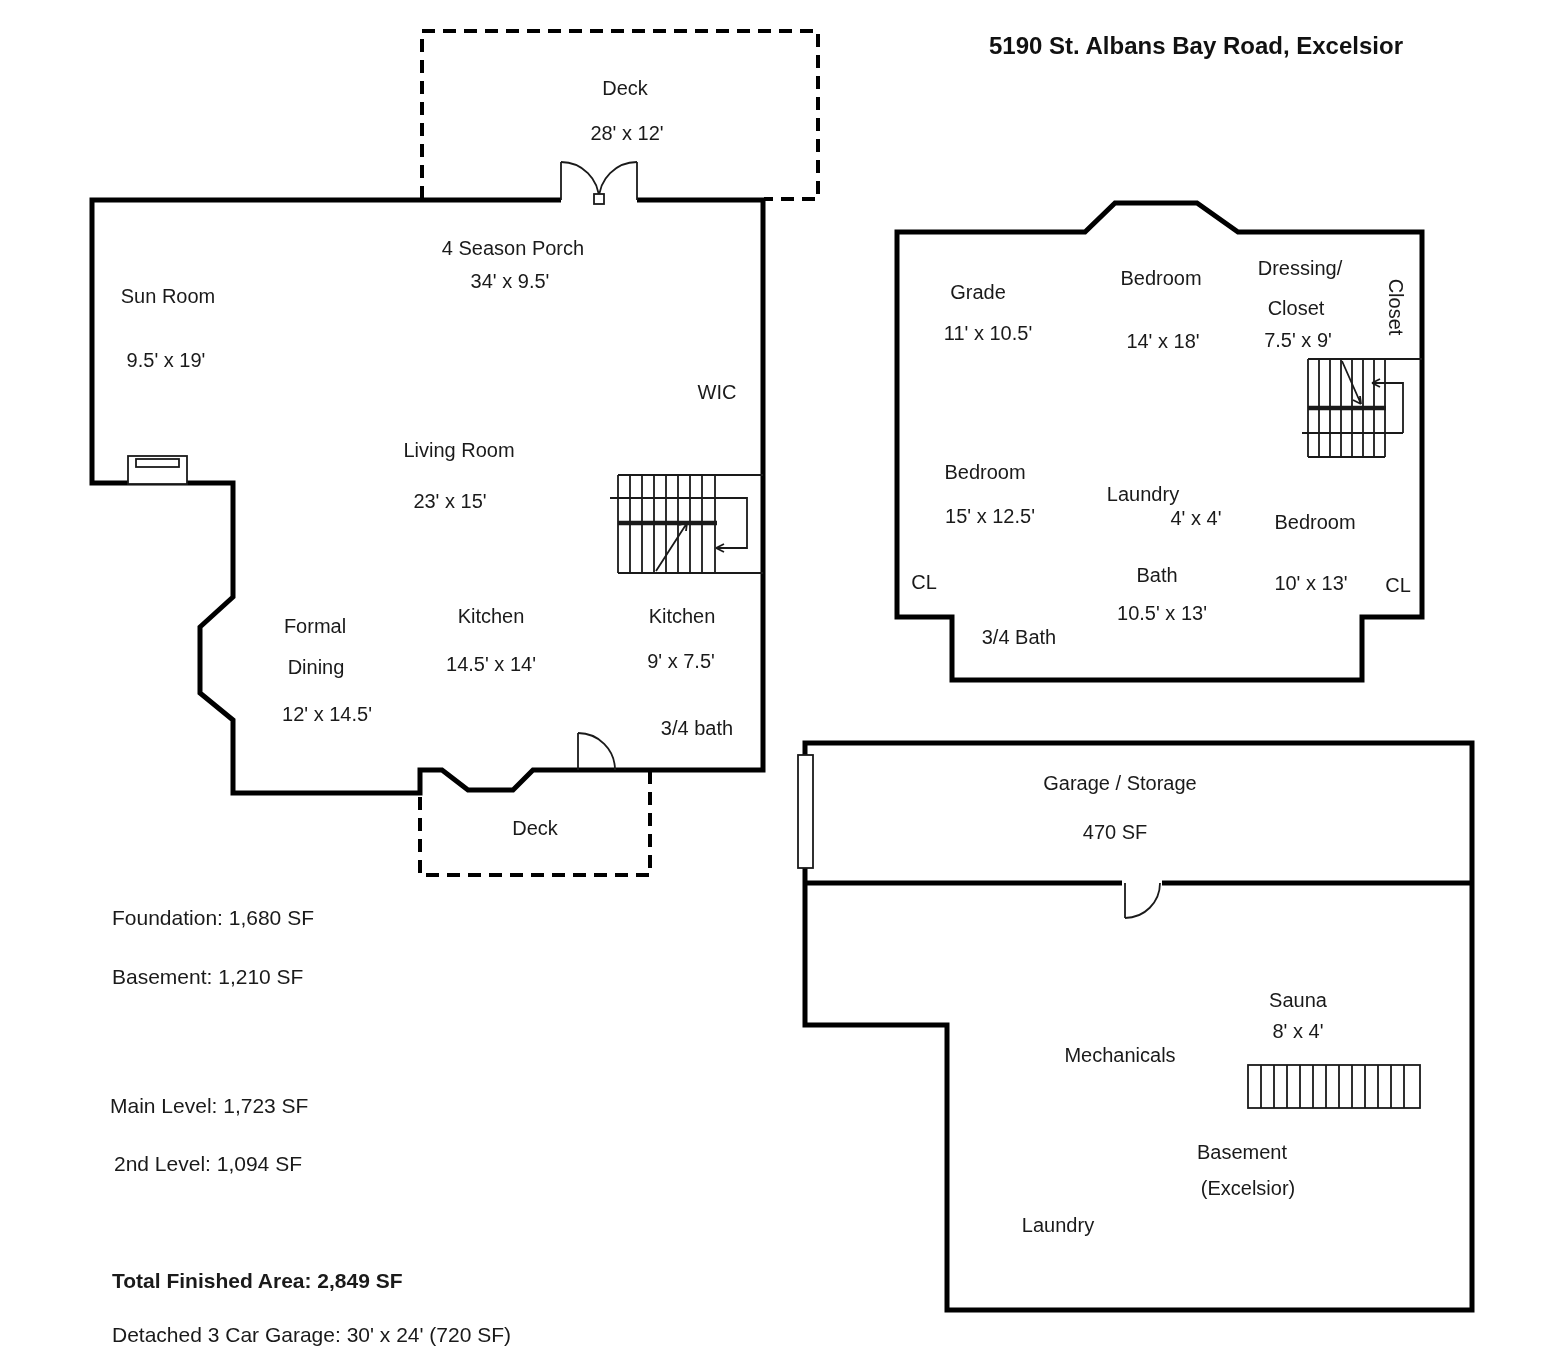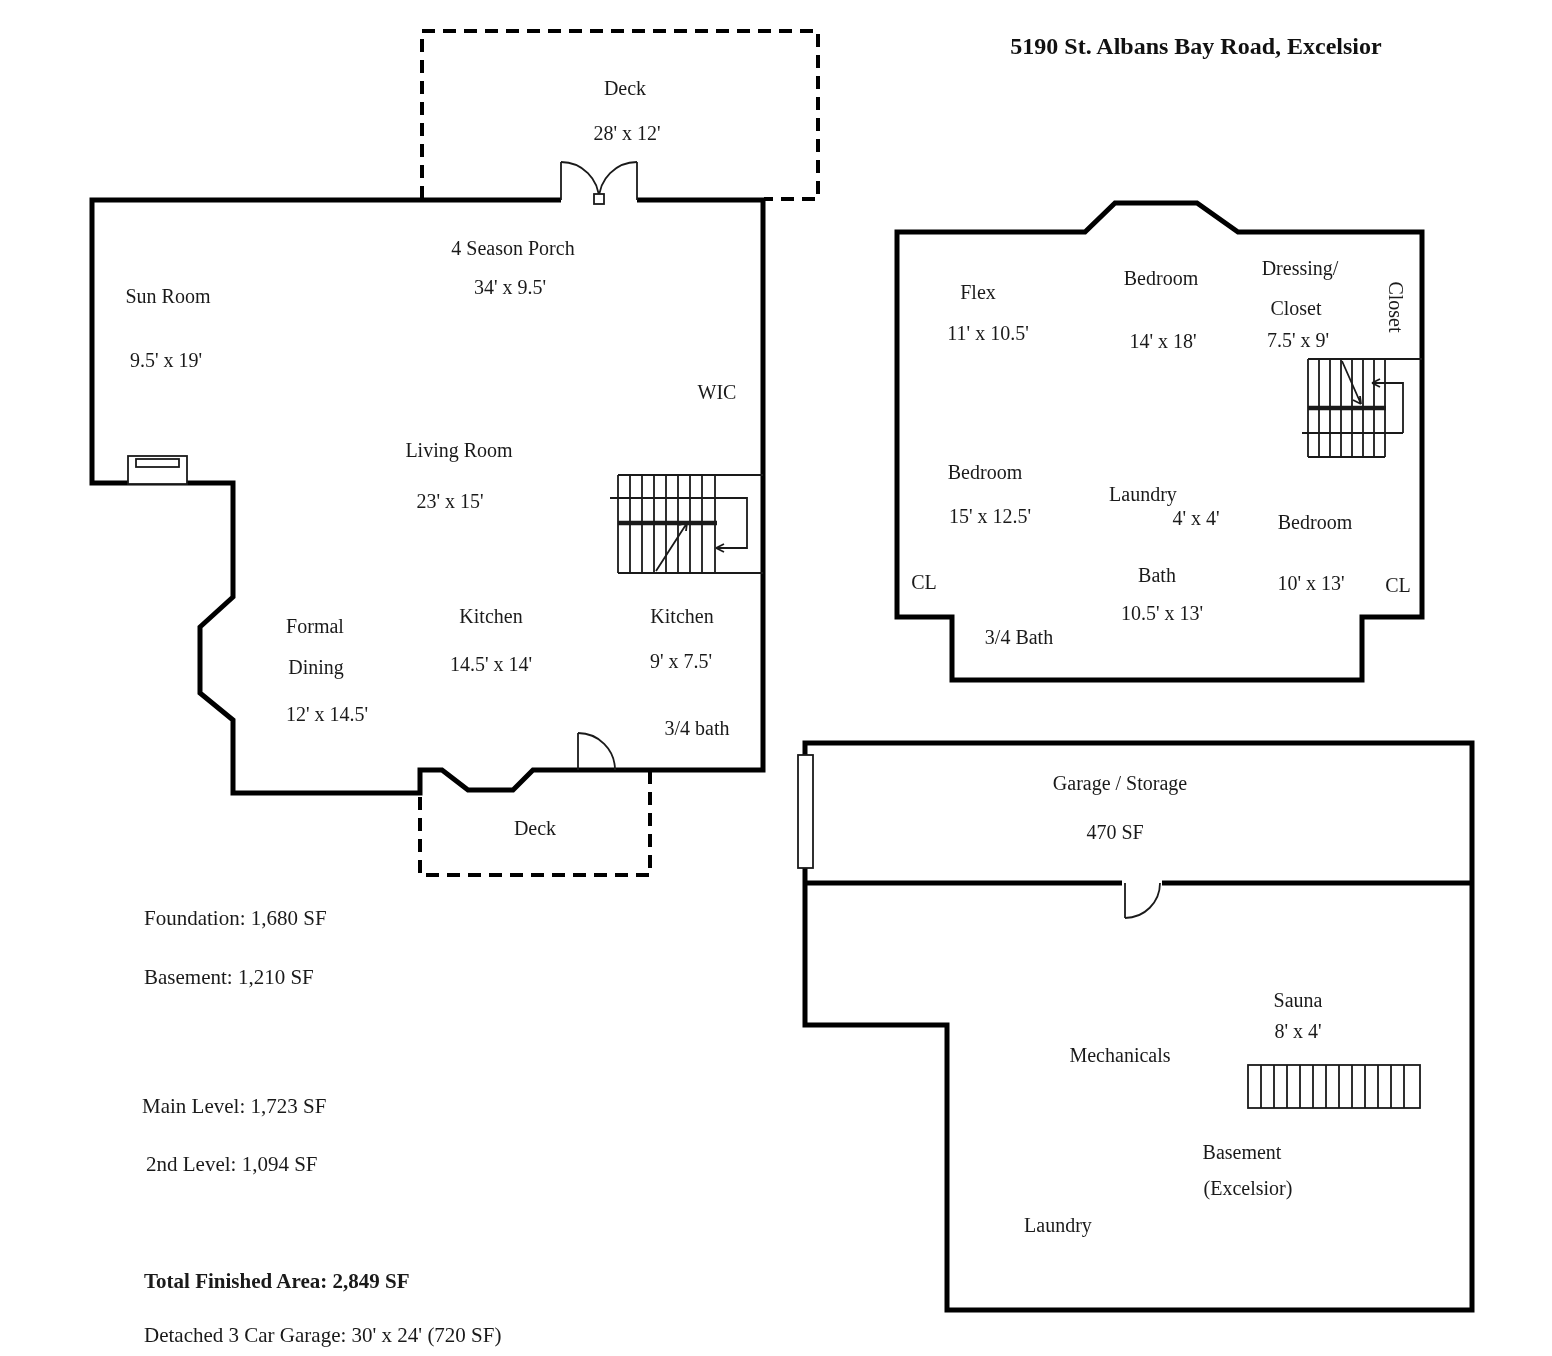--- a/index.html
+++ b/index.html
@@ -4,7 +4,7 @@
 <style>
   html,body{margin:0;padding:0;background:#fff;}
   #canvas{position:relative;width:1552px;height:1356px;background:#ffffff;overflow:hidden;
-          font-family:Liberation Serif, serif;}
+          font-family:Liberation Sans, sans-serif;}
   svg{position:absolute;left:0;top:0;}
   .wall{fill:none;stroke:#000000;stroke-width:5;stroke-linejoin:miter;}
   .thin{fill:none;stroke:#1a1a1a;stroke-width:1.8;}

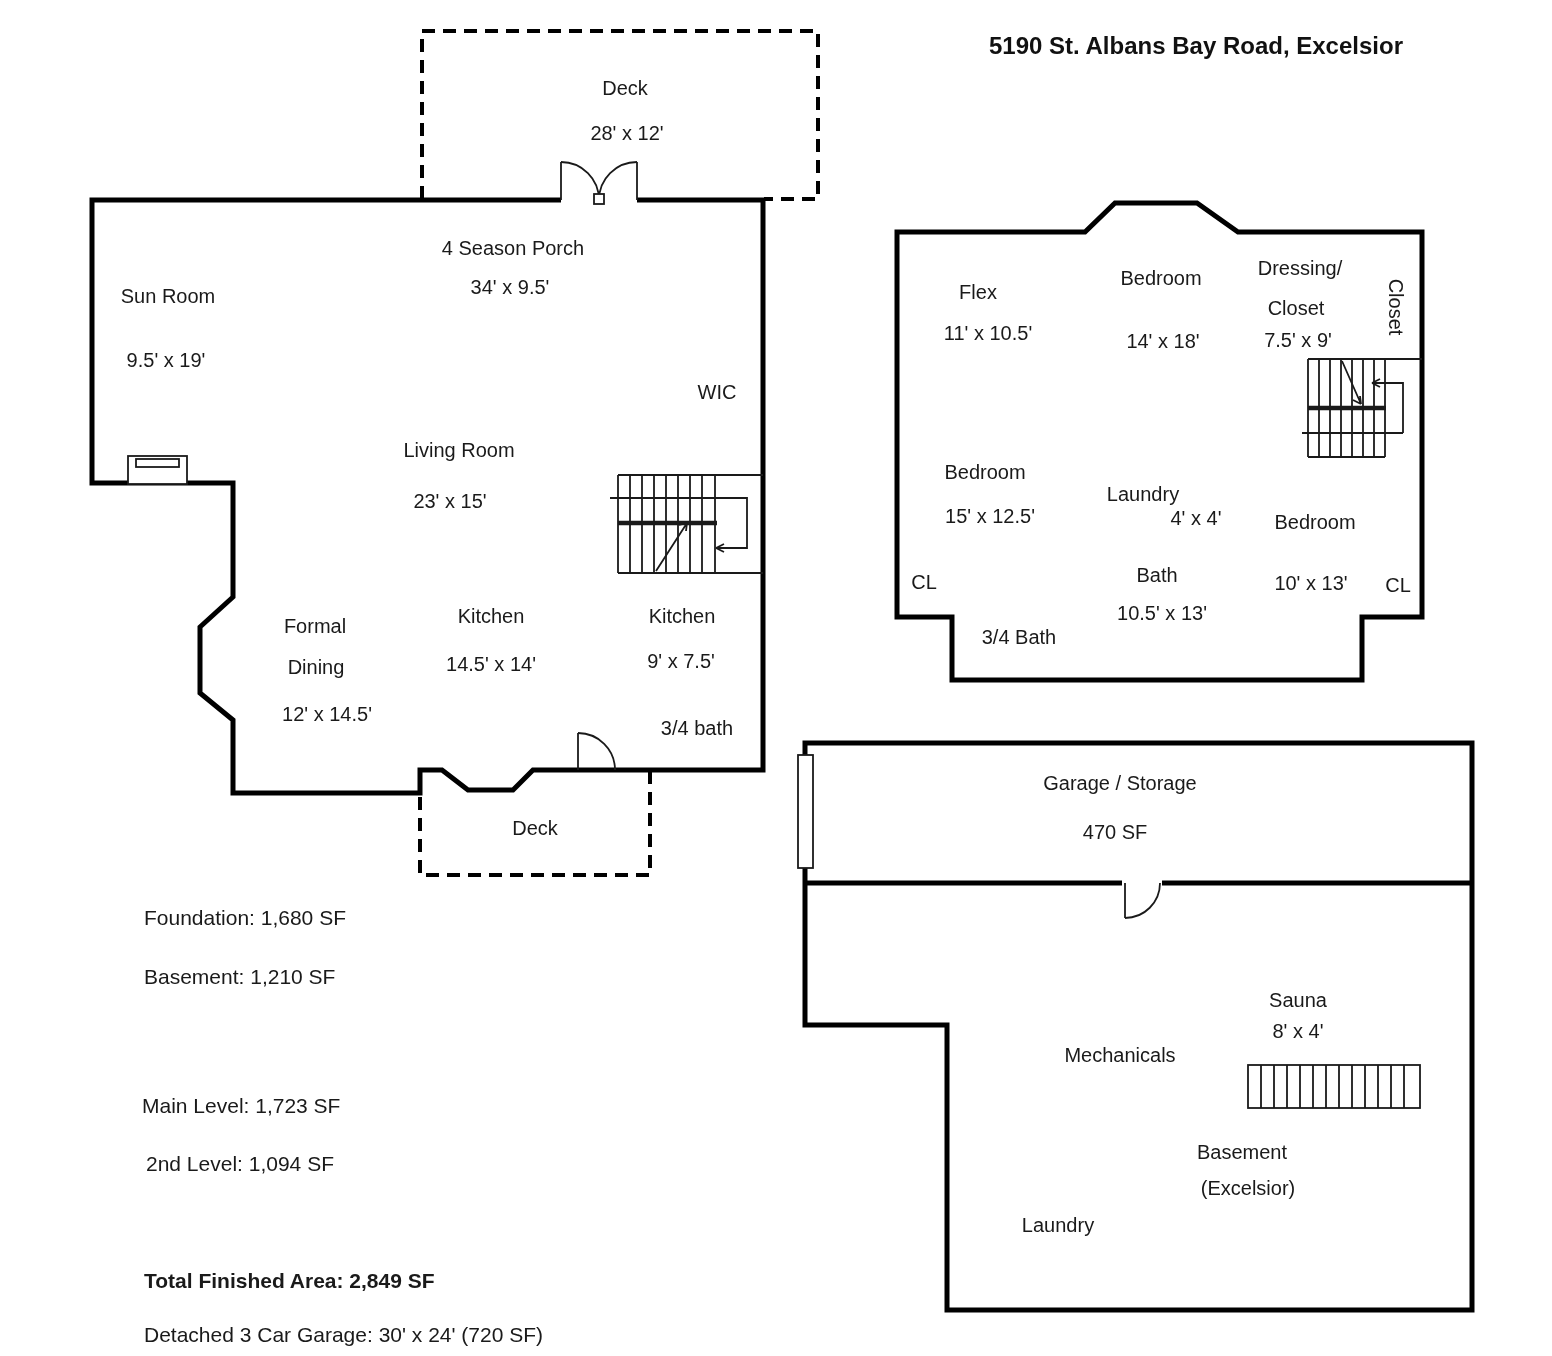--- a/index.html
+++ b/index.html
@@ -83,7 +83,7 @@
   <div class="lbl" style="left:625px;top:88px">Deck</div>
   <div class="lbl" style="left:627px;top:133px">28' x 12'</div>
   <div class="lbl" style="left:513px;top:248px">4 Season Porch</div>
-  <div class="lbl" style="left:510px;top:287px">34' x 9.5'</div>
+  <div class="lbl" style="left:510px;top:281px">34' x 9.5'</div>
   <div class="lbl" style="left:168px;top:296px">Sun Room</div>
   <div class="lbl" style="left:166px;top:360px">9.5' x 19'</div>
   <div class="lbl" style="left:717px;top:392px">WIC</div>

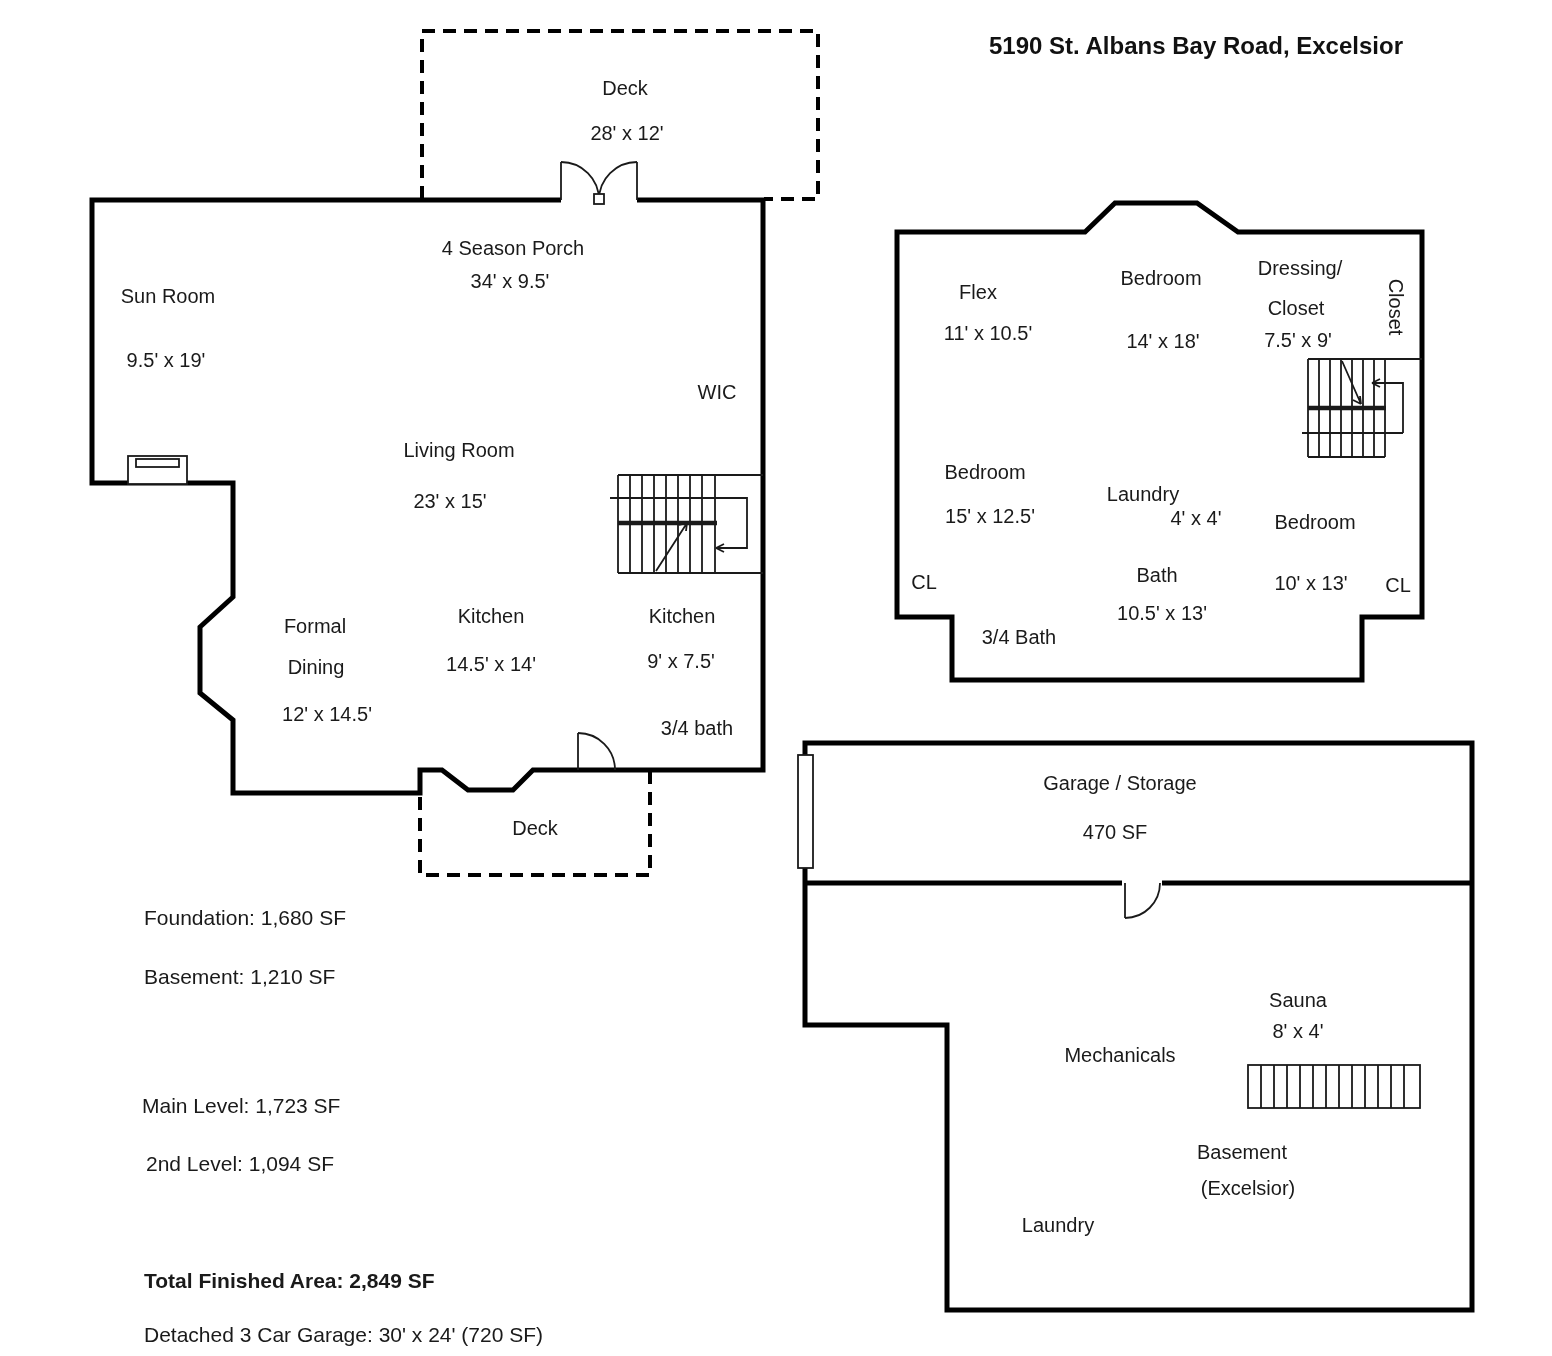--- a/index.html
+++ b/index.html
@@ -99,7 +99,7 @@
   <div class="lbl" style="left:697px;top:728px">3/4 bath</div>
   <div class="lbl" style="left:535px;top:828px">Deck</div>
 
-  <div class="lbl" style="left:978px;top:292px">Flex</div>
+  <div class="lbl" style="left:978px;top:292px">Grade</div>
   <div class="lbl" style="left:988px;top:333px">11' x 10.5'</div>
   <div class="lbl" style="left:1161px;top:278px">Bedroom</div>
   <div class="lbl" style="left:1163px;top:341px">14' x 18'</div>

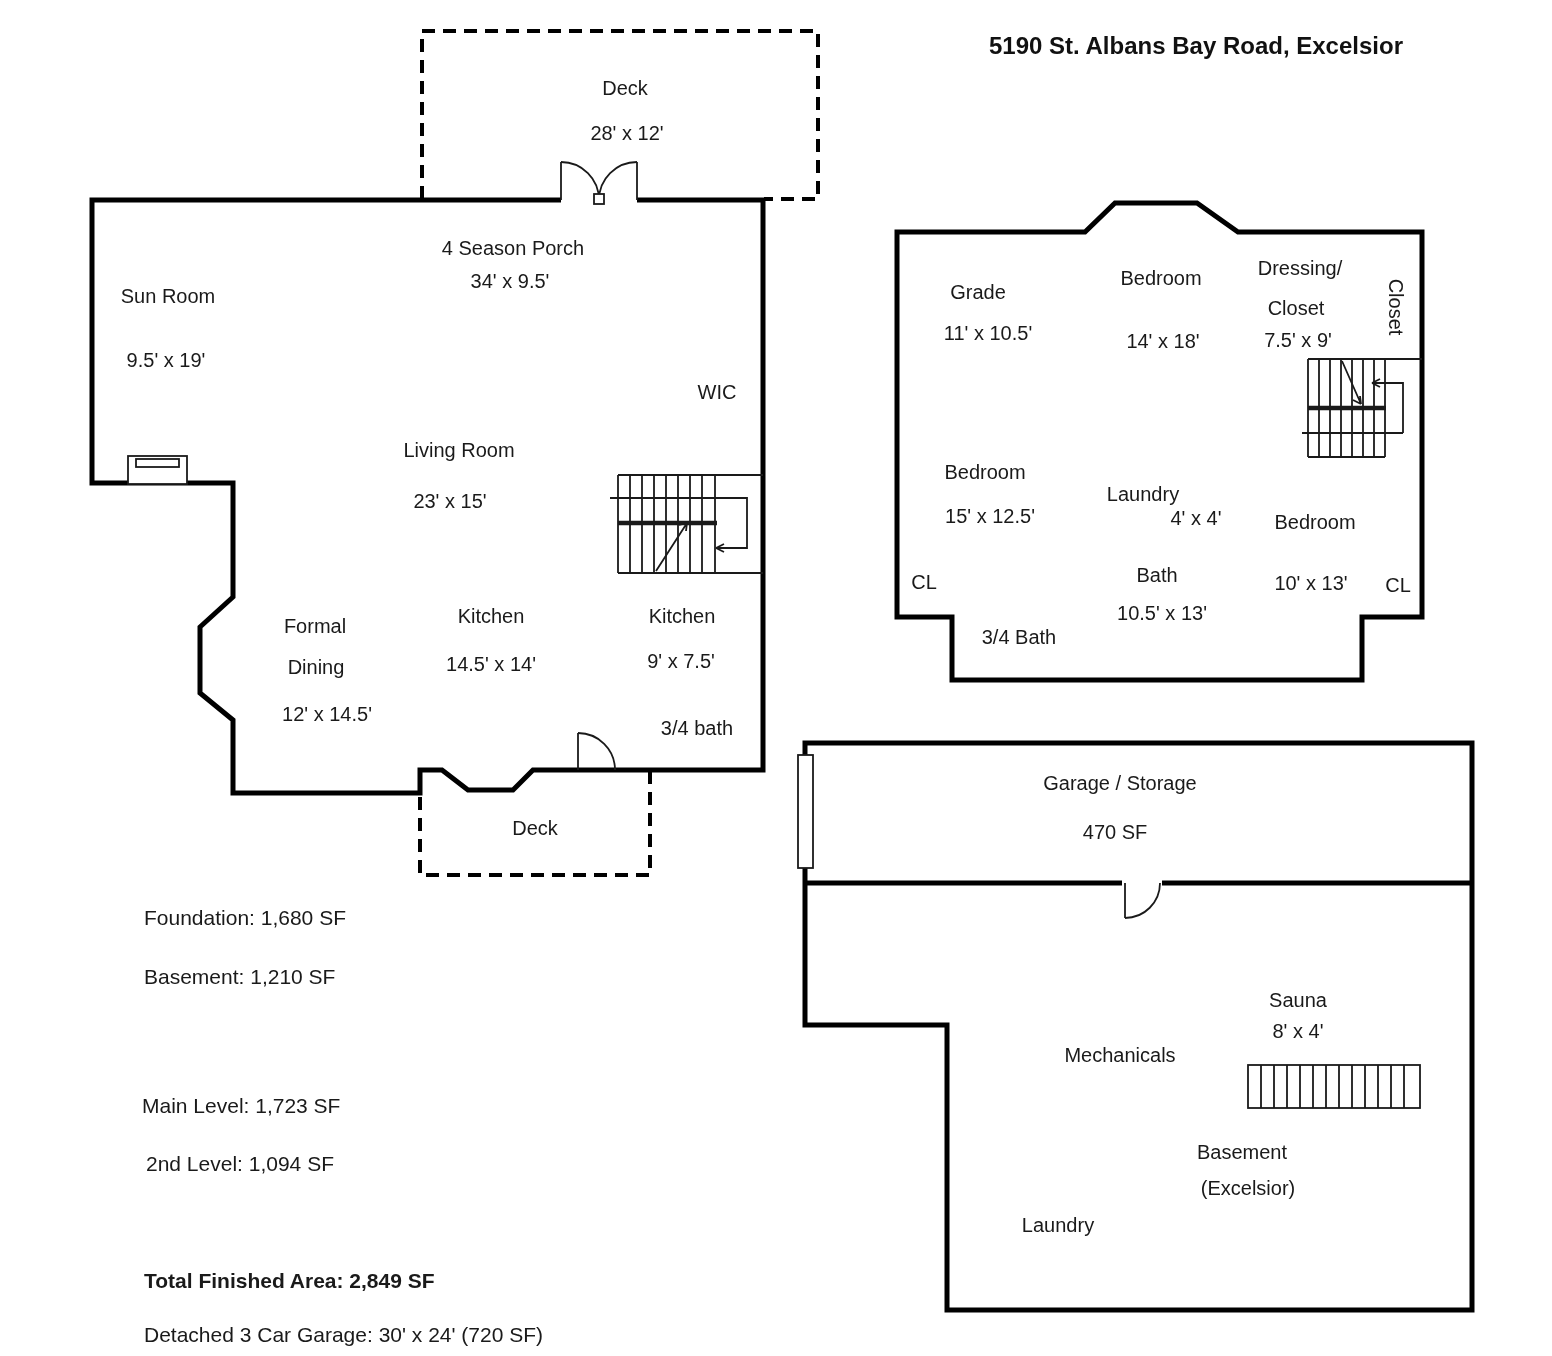--- a/index.html
+++ b/index.html
@@ -14,7 +14,7 @@
   .rot{transform:translate(-50%,-50%) rotate(90deg);}
   .title{position:absolute;transform:translate(-50%,-50%);font-size:24px;font-weight:bold;
          color:#111111;white-space:nowrap;}
-  .sum{position:absolute;transform:translateY(-50%);font-size:21px;color:#1a1a1a;white-space:nowrap;margin-left:32px;}
+  .sum{position:absolute;transform:translateY(-50%);font-size:21px;color:#1a1a1a;white-space:nowrap;}
   .bold{font-weight:bold;}
 </style>
 </head>

